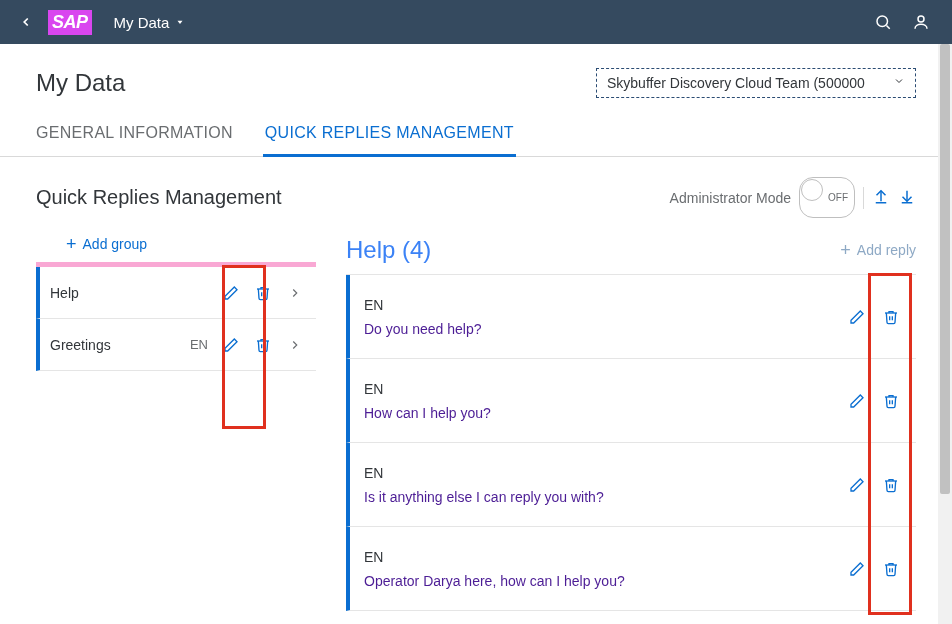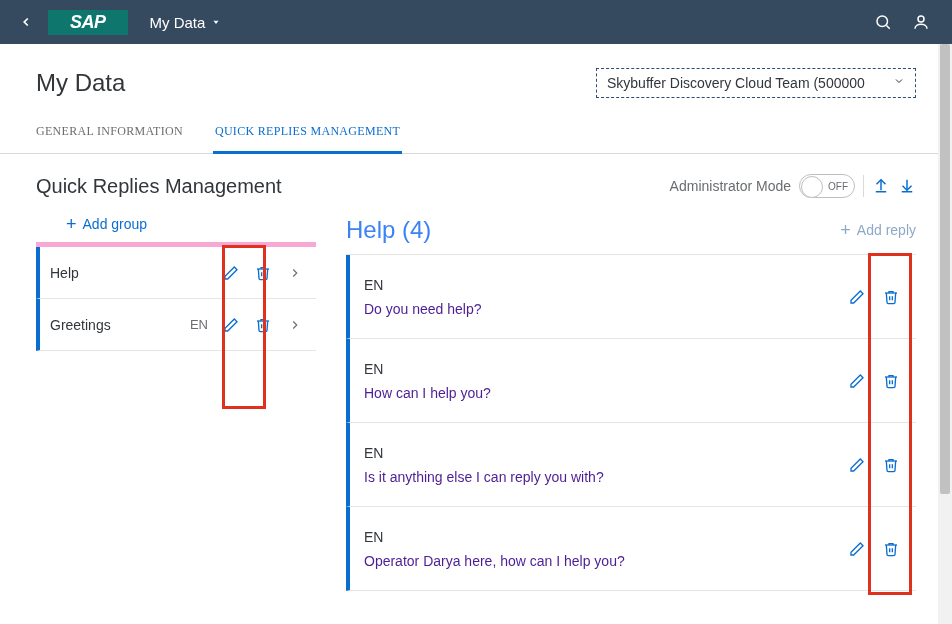--- a/index.html
+++ b/index.html
@@ -24,11 +24,11 @@
     .shell-left { display: flex; align-items: center; gap: 8px; }
     .back-btn { width: 28px; display:flex; align-items:center; justify-content:center; cursor:pointer; }
     .sap-logo {
-      background: #0f766e;
+      background: #d946ef;
       color: #fff;
       font-weight: bold;
       font-size: 18px;
-      padding: 2px 22px;
+      padding: 2px 4px;
       letter-spacing: -0.5px;
       font-style: italic;
     }

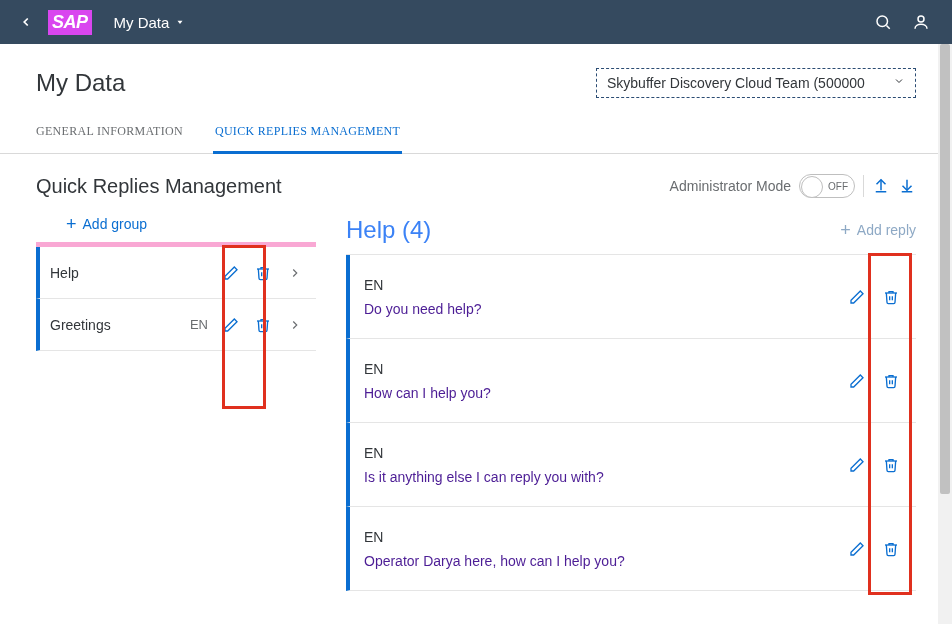--- a/index.html
+++ b/index.html
@@ -56,7 +56,7 @@
 
     
     .tabs { padding: 22px 36px 0 36px; display:flex; gap:32px; border-bottom:1px solid #d9d9d9; margin-top:4px;}
-    .tab { font-size: 12px; color:#6a6d70; padding-bottom:14px; cursor:pointer; letter-spacing:0.3px;font-family:Liberation Serif, serif;}
+    .tab { font-size: 16px; color:#6a6d70; padding-bottom:14px; cursor:pointer; letter-spacing:0.3px;}
     .tab.active { color:#0a6ed1; position:relative;}
     .tab.active::after{
       content:""; position:absolute; left:-2px; right:-2px; bottom:-1px; height:3px; background:#0a6ed1;

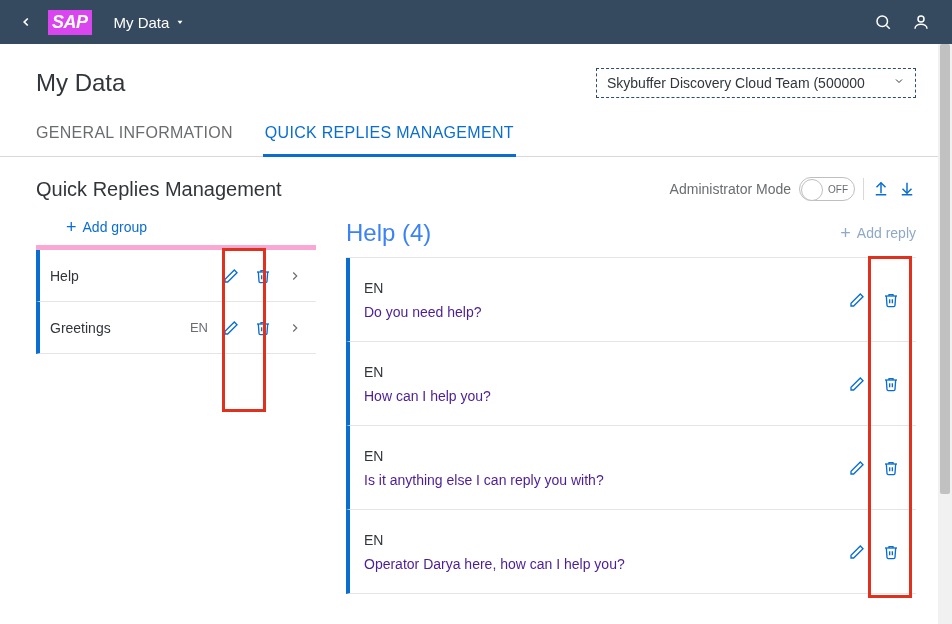--- a/index.html
+++ b/index.html
@@ -68,7 +68,7 @@
     .section-title { font-size: 20px; color:#32363a; }
     .section-actions { display:flex; align-items:center; gap:8px; color:#6a6d70; font-size:14px;text-align:center;}
     .toggle {
-      width:56px; height:24px; border:1px solid #bfbfbf; border-radius:14px; position:relative; background:#fff; cursor:pointer;
+      width:56px; height:41px; border:1px solid #bfbfbf; border-radius:14px; position:relative; background:#fff; cursor:pointer;
       display:flex; align-items:center; justify-content:flex-end; padding-right:6px;
       font-size:10px; color:#6a6d70;
     }

